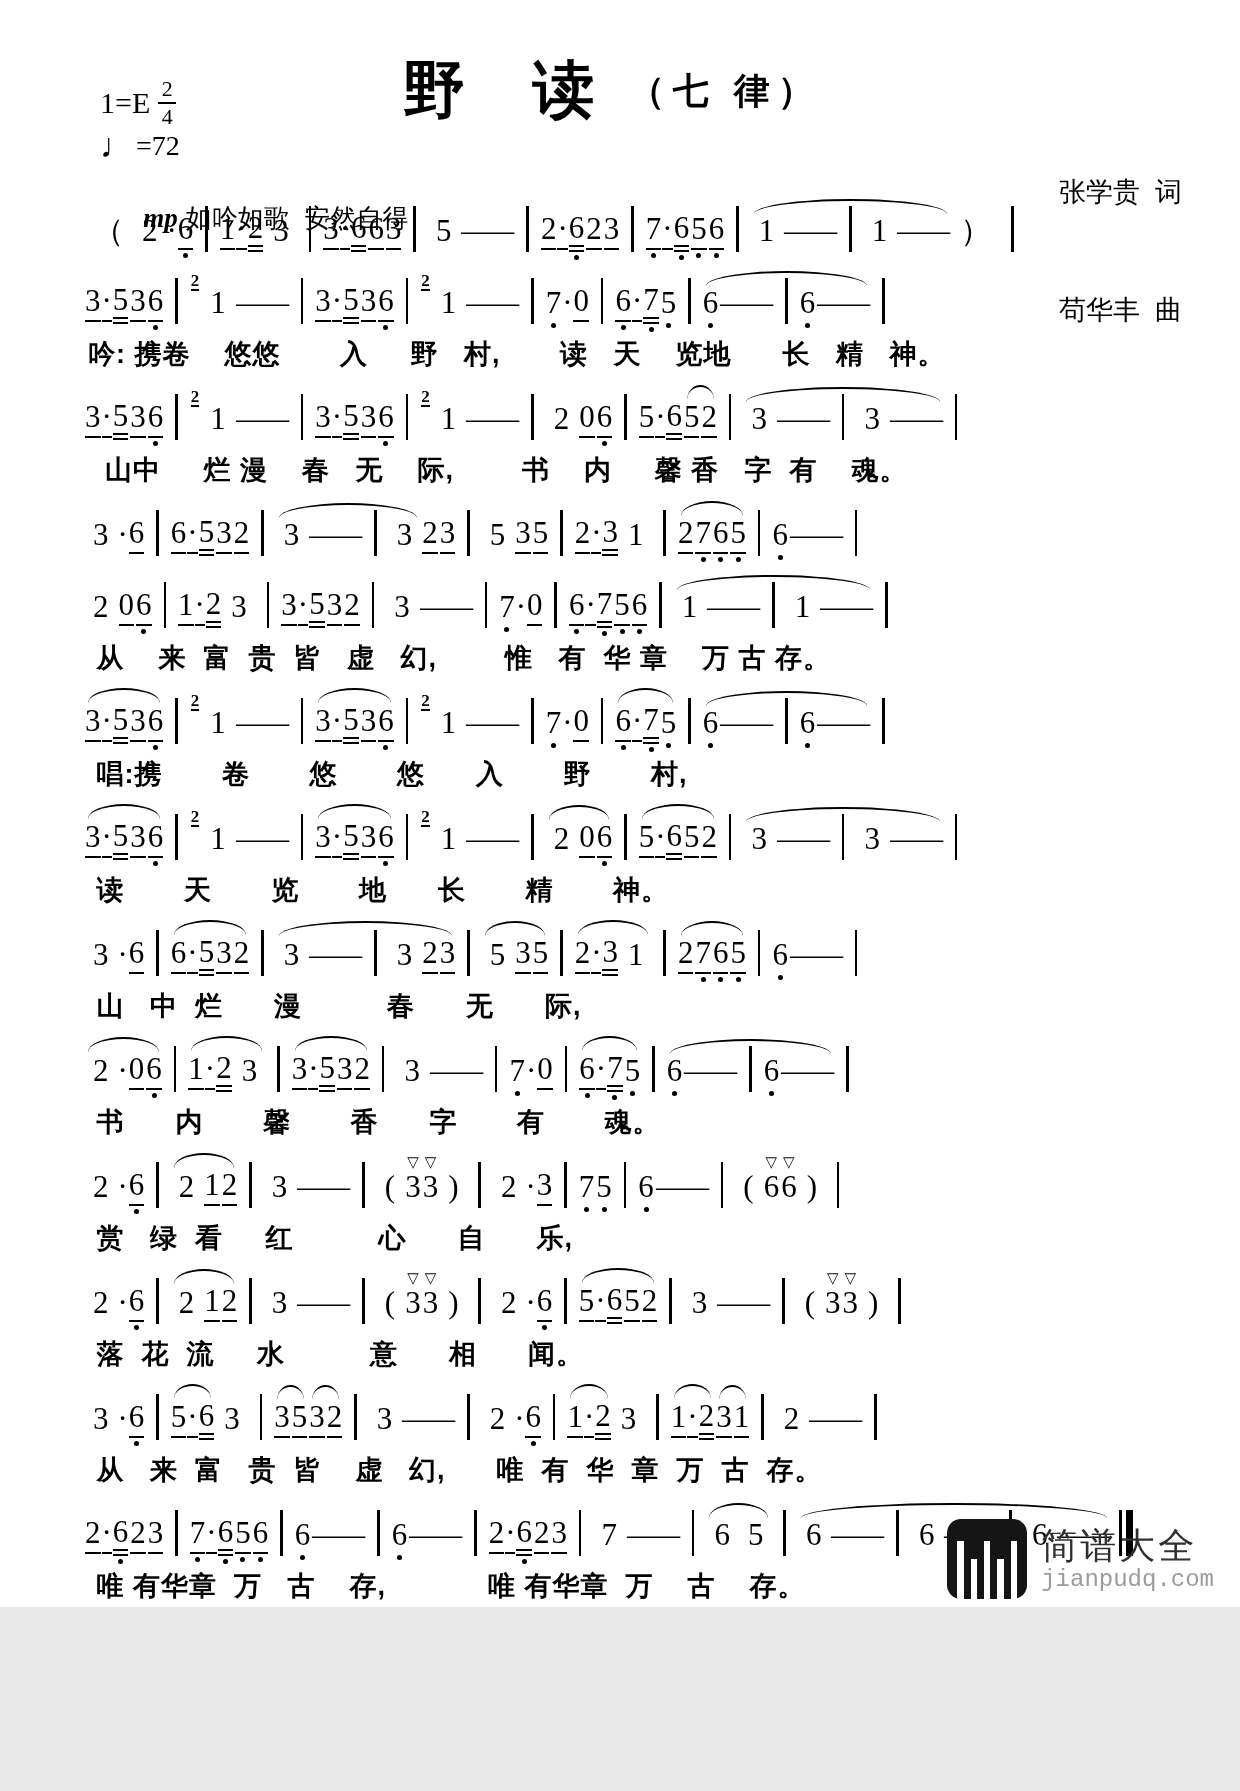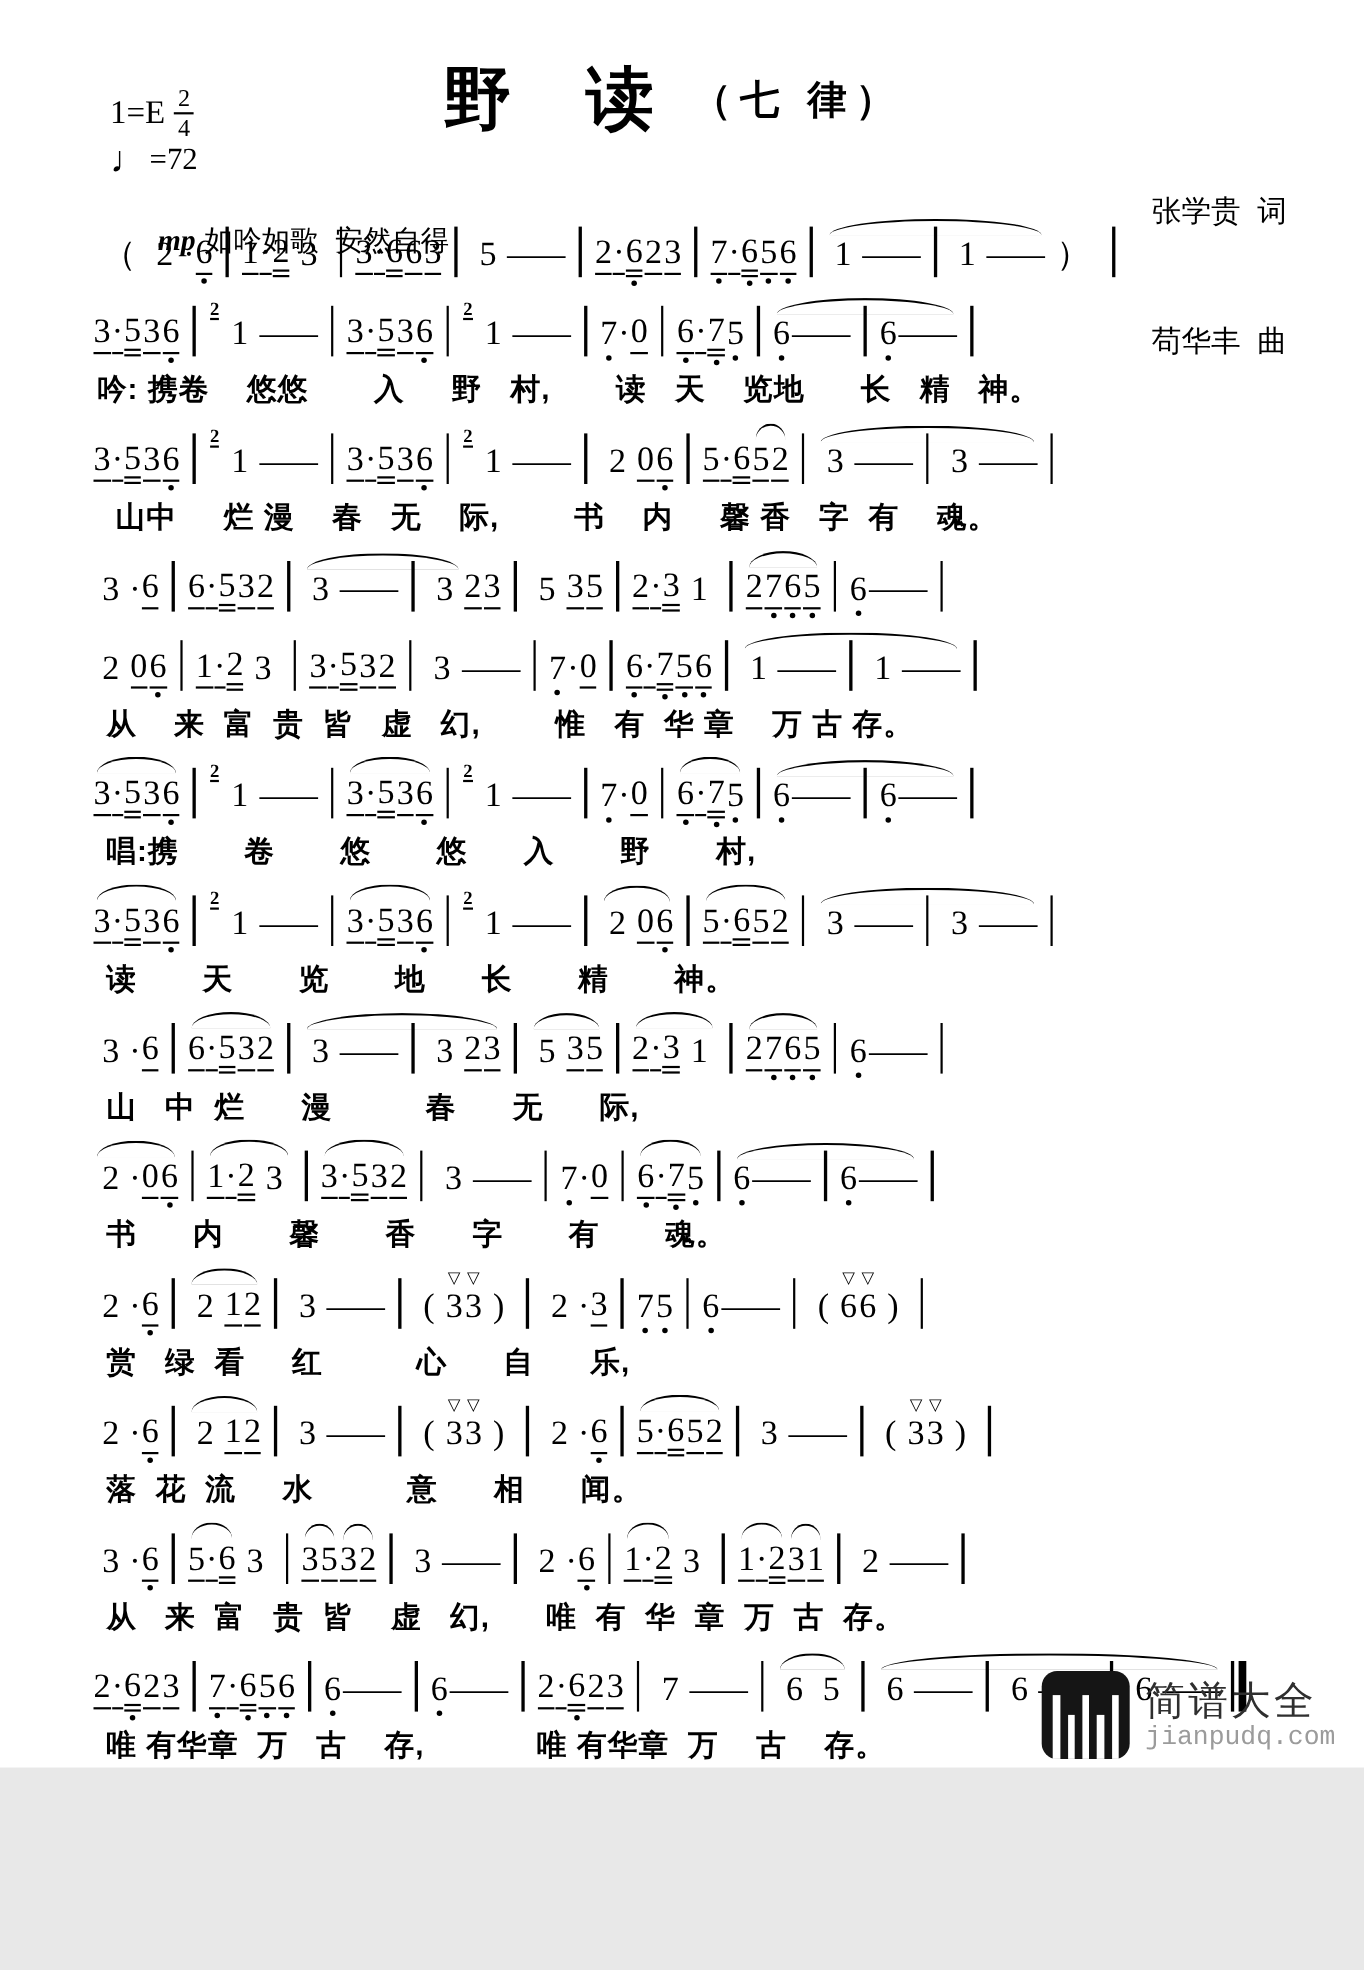--- a/index.html
+++ b/index.html
@@ -20,7 +20,7 @@
   .title .main-title{font-size:62px;letter-spacing:26px;font-family:"Liberation Serif",serif;}
   .title .subtitle{font-size:36px;letter-spacing:8px;font-weight:bold;vertical-align:8px;}
 
-  .credits{position:absolute;right:70px;top:95px;font-size:27px;line-height:1.45;
+  .credits{position:absolute;right:58px;top:95px;font-size:27px;line-height:1.45;
            font-family:"Liberation Sans",sans-serif;text-align:left;white-space:pre;margin-left:30px;}
 
   

